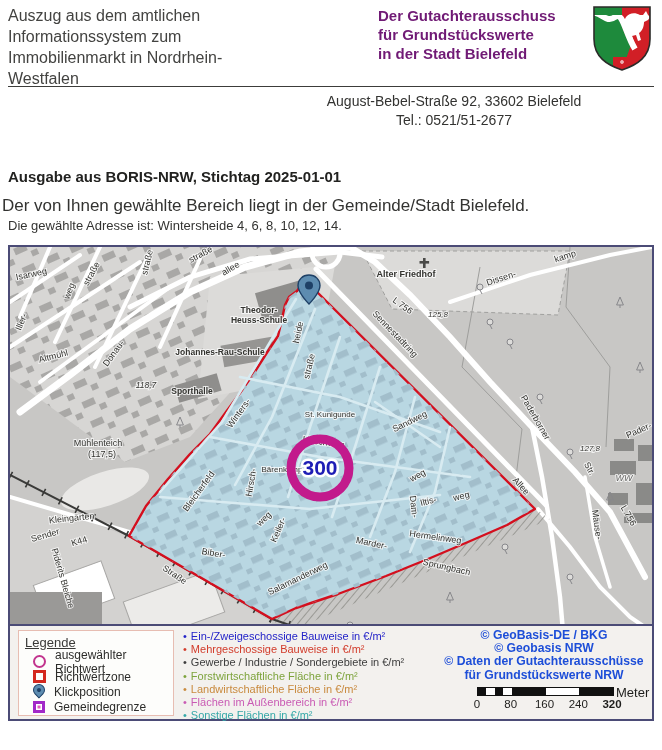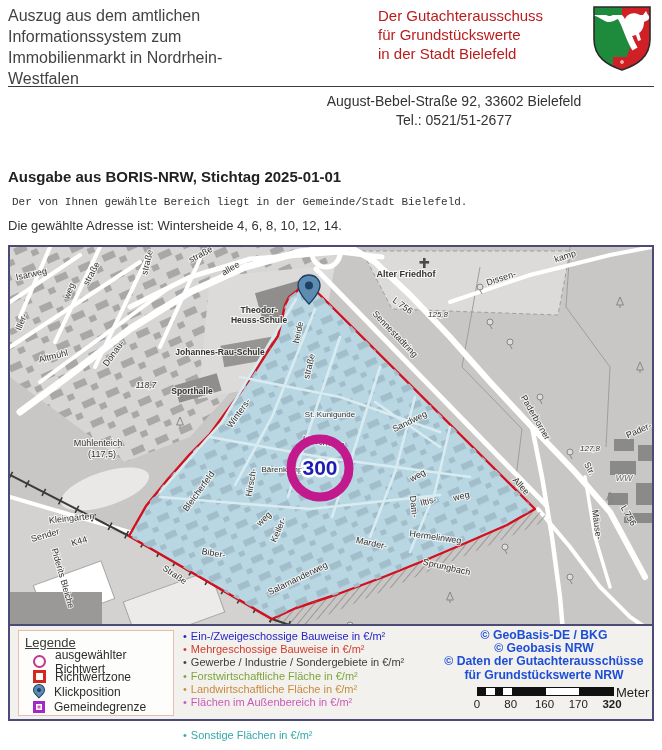--- a/index.html
+++ b/index.html
@@ -8,7 +8,7 @@
   .abs{position:absolute;}
   
   .hdr-left{left:8px;top:5px;width:320px;font-size:16px;line-height:21px;color:#434341;white-space:pre-line;}
-  .hdr-right{left:378px;top:6px;width:215px;font-size:15px;line-height:19px;font-weight:normal;color:#b91c1c;white-space:pre-line;}
+  .hdr-right{left:378px;top:6px;width:215px;font-size:15px;line-height:19px;font-weight:bold;color:#701a75;white-space:pre-line;}
   .coa{left:591px;top:5px;width:62px;height:68px;}
   .hdr-rule{left:8px;top:86px;width:646px;height:0;border-top:1.6px solid #3c3c3a;}
   .addr{right:8px;top:92px;width:400px;text-align:center;font-size:14px;line-height:19px;color:#333331;}

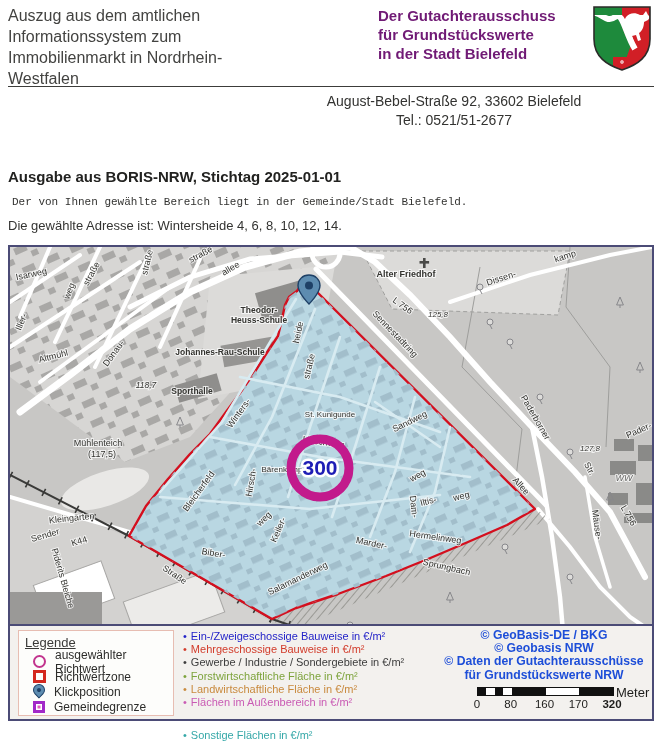--- a/index.html
+++ b/index.html
@@ -14,7 +14,7 @@
   .addr{right:8px;top:92px;width:400px;text-align:center;font-size:14px;line-height:19px;color:#333331;}
   
   .h1{left:8px;top:168px;font-size:15px;font-weight:bold;color:#222220;}
-  .p1{left:12px;top:196px;font-size:11px;color:#333331;font-family:Liberation Mono, monospace;}
+  .p1{left:2px;top:196px;font-size:17px;color:#333331;}
   .p2{left:8px;top:218px;font-size:13px;color:#333331;}
   
   .mapbox{left:8px;top:245px;width:642px;height:396px;border:2px solid #4b4b76;background:#c8c7c5;}

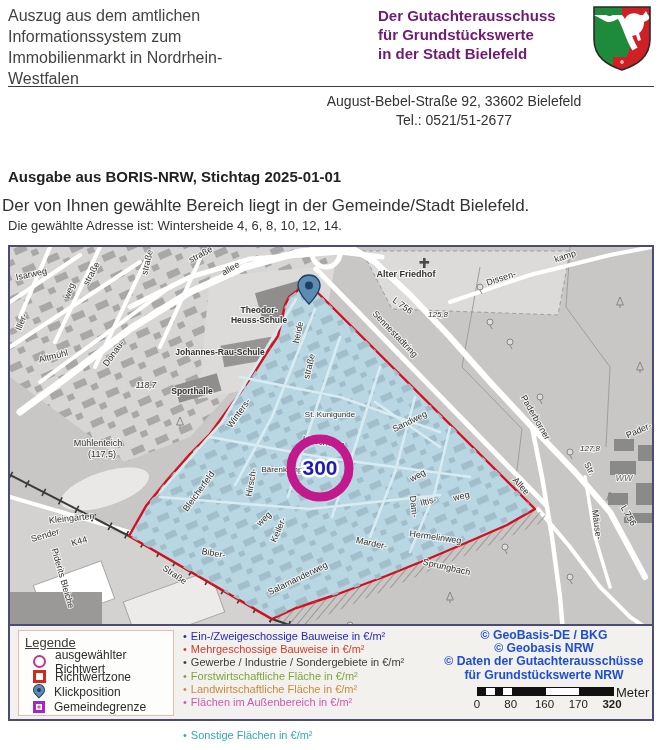--- a/index.html
+++ b/index.html
@@ -328,7 +328,7 @@
         <span style="left: 0px;">0</span>
         <span style="left: 33.75px;">80</span>
         <span style="left: 67.5px;">160</span>
-        <span style="left: 101.25px;">170</span>
+        <span style="left: 101.25px;">240</span>
         <span style="left: 135px; font-weight: bold;">320</span>
       </div>
   </div>

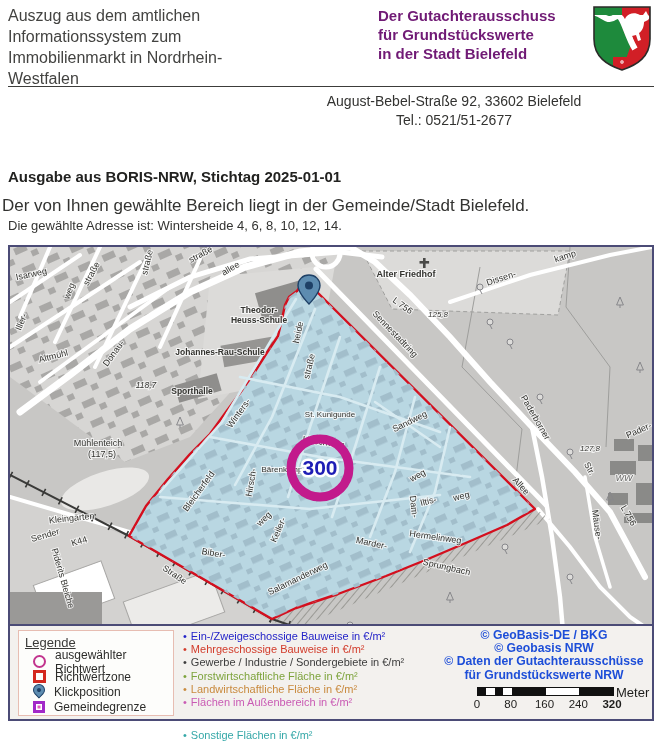--- a/index.html
+++ b/index.html
@@ -311,7 +311,7 @@
         <div class="lg-cat" style="color: rgb(125, 163, 60);"><span class="blt">•</span><span>Forstwirtschaftliche Fläche in €/m²</span></div>
         <div class="lg-cat" style="color: rgb(201, 138, 62);"><span class="blt">•</span><span>Landwirtschaftliche Fläche in €/m²</span></div>
         <div class="lg-cat" style="color: rgb(201, 90, 180);"><span class="blt">•</span><span>Flächen im Außenbereich in €/m²</span></div>
-        <div class="lg-cat" style="color: rgb(53, 168, 168); margin-top: 20px;"><span class="blt">•</span><span>Sonstige Flächen in €/m²</span></div>
+        <div class="lg-cat" style="color: rgb(53, 168, 168);"><span class="blt">•</span><span>Sonstige Flächen in €/m²</span></div>
       </div>
     <div class="copyright">© GeoBasis-DE / BKG
 © Geobasis NRW

